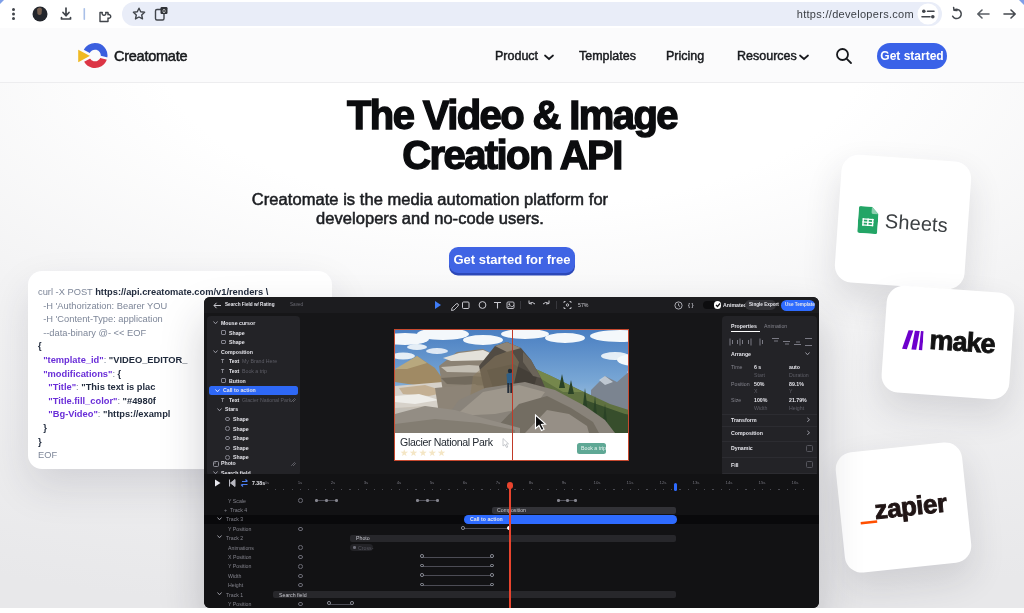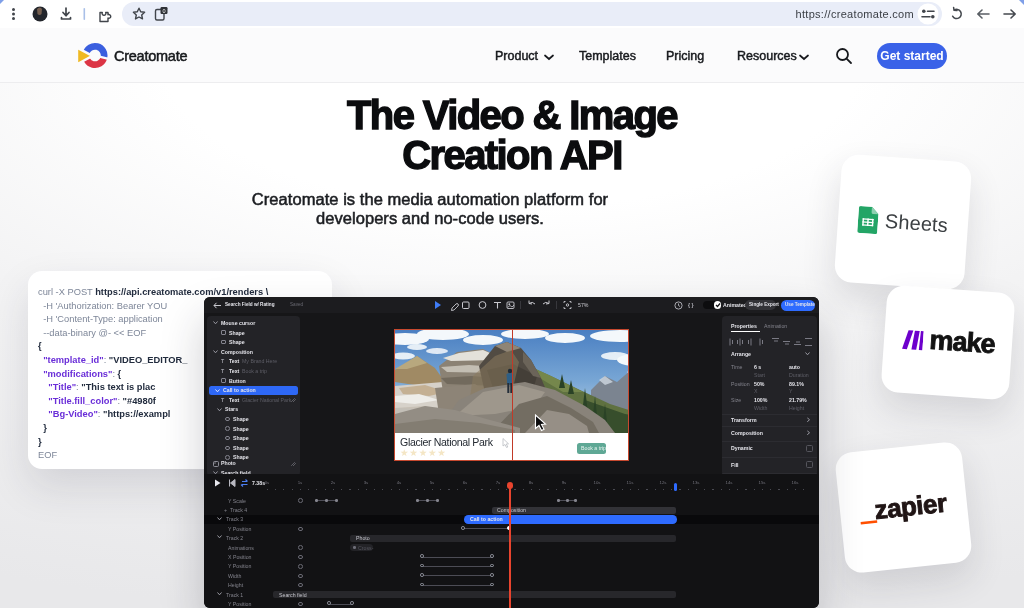--- a/index.html
+++ b/index.html
@@ -86,7 +86,7 @@
 
     <path d="M1004,14 h11 M1011,10 l4.2,4 -4.2,4" stroke="#44484e" stroke-width="1.6" fill="none" stroke-linecap="round" stroke-linejoin="round"></path>
   </svg>
-  <div id="url">https://creatomate.com</div>
+  <div id="url">https://developers.com</div>
 </div>
 <div id="site">
   <div id="h1">The Video &amp; Image<br>Creation API</div>

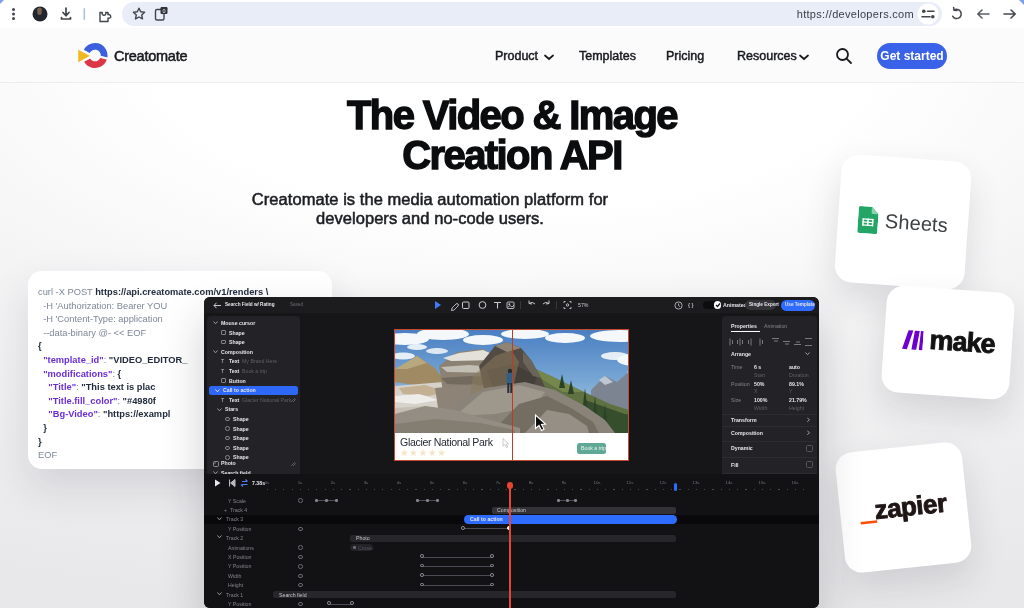--- a/index.html
+++ b/index.html
@@ -117,6 +117,7 @@
     <div style="position:absolute;left:877px;top:15px;width:70px;height:26px;border-radius:13px;background:#3a62e8;color:#fff;font-size:12px;font-weight:bold;text-align:center;line-height:26px;">Get started</div>
   </div>
   <div id="sub">Creatomate is the media automation platform for<br>developers and no-code users.</div>
+  <div id="cta">Get started for free</div>
   <div id="code">curl -X POST <b>https://api.creatomate.com/v1/renders \</b>
   -H 'Authorization: Bearer YOU
   -H 'Content-Type: application

